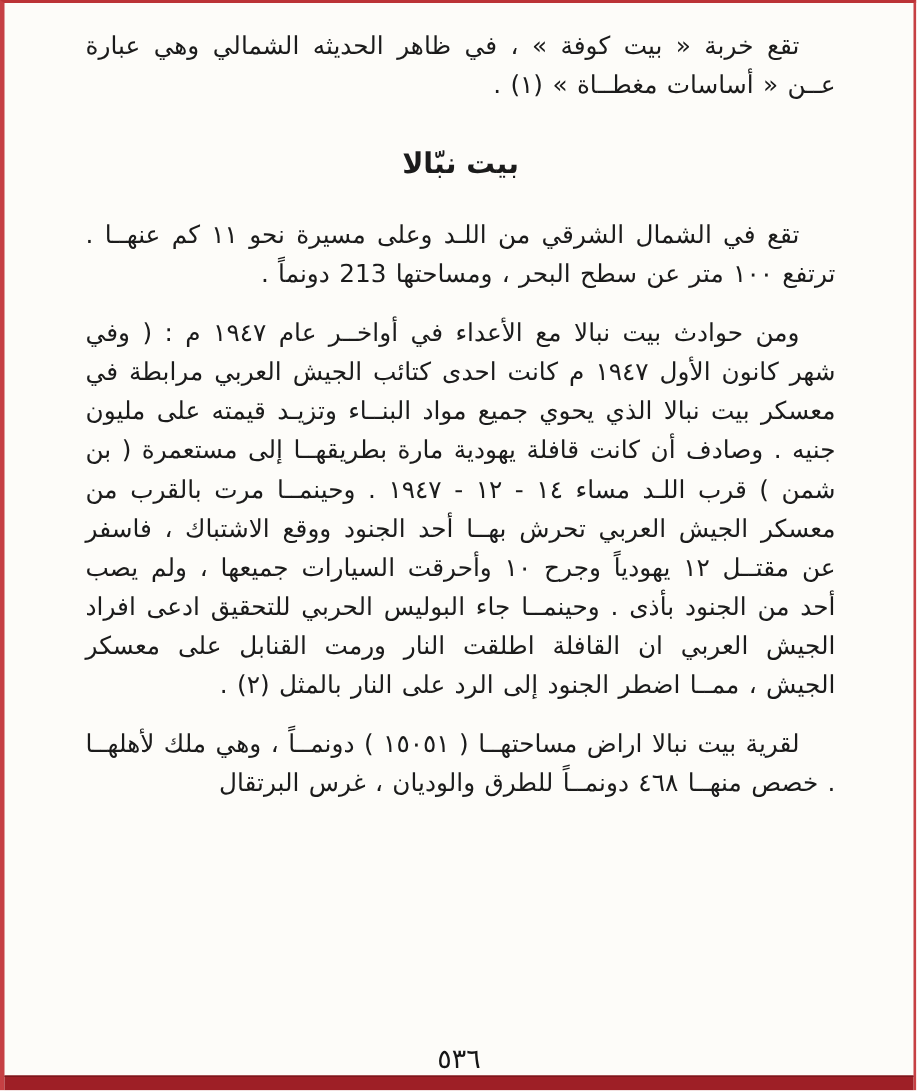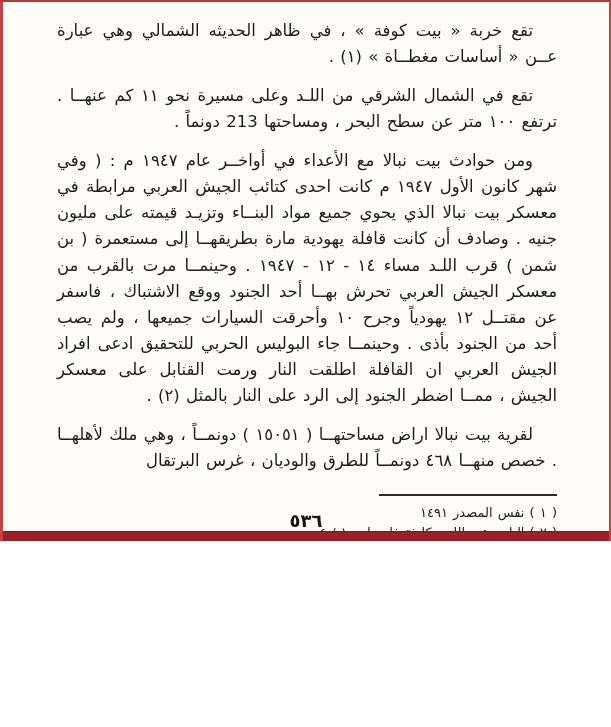--- a/index.html
+++ b/index.html
@@ -10,7 +10,7 @@
   .viewport {
     position: relative;
     width: 611px;
-    height: 541px;
+    height: 727px;
     overflow: hidden;
     background: #fdfcfa;
     font-family: "DejaVu Sans", sans-serif;

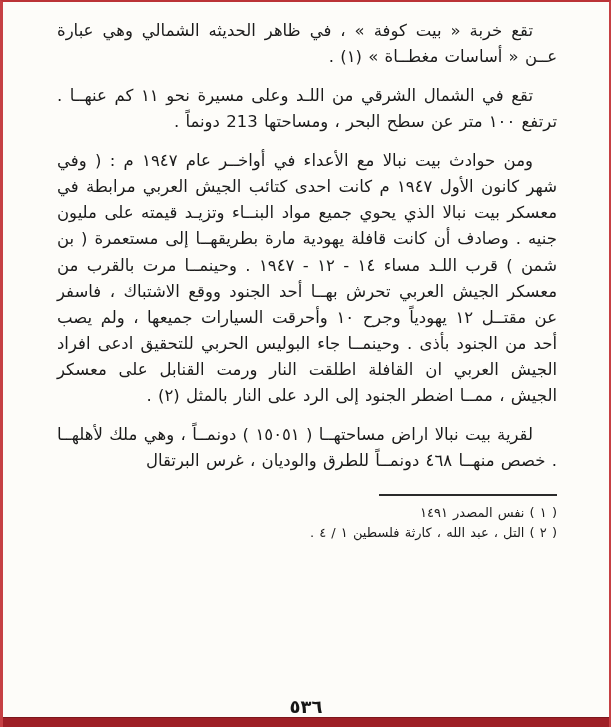--- a/index.html
+++ b/index.html
@@ -99,6 +99,7 @@
       <p class="para">تقع خربة « بيت كوفة » ، في ظاهر الحديثه الشمالي وهي عبارة عــن « أساسات مغطــاة » (١) .</p>
 
 
+      <h2 class="section-heading">بيت نبّالا</h2>
 
       <p class="para">تقع في الشمال الشرقي من اللـد وعلى مسيرة نحو ١١ كم عنهــا . ترتفع ١٠٠ متر عن سطح البحر ، ومساحتها 213 دونماً .</p>
 

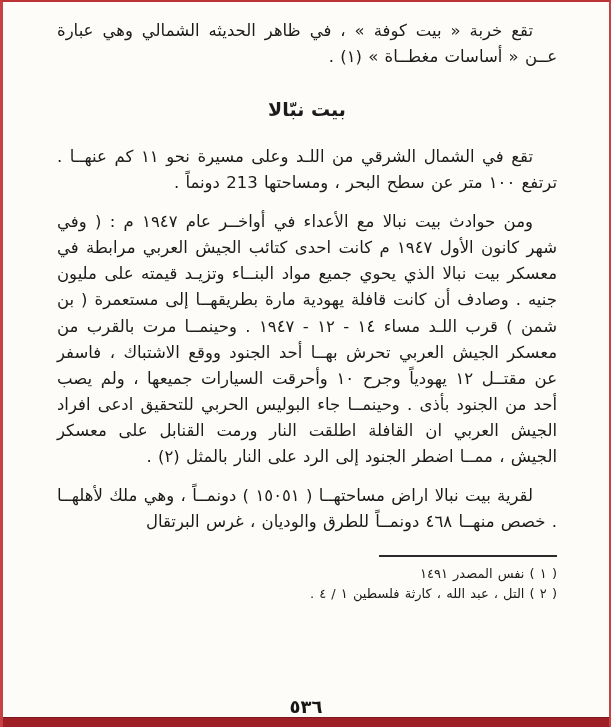--- a/index.html
+++ b/index.html
@@ -107,11 +107,6 @@
 
       <p class="para last-body">لقرية بيت نبالا اراض مساحتهــا ( ١٥٠٥١ ) دونمــاً ، وهي ملك لأهلهــا . خصص منهــا ٤٦٨ دونمــاً للطرق والوديان ، غرس البرتقال</p>
 
-      <div class="footnote-block">
-        <div class="fn-rule"></div>
-        <div class="footnote">( ١ ) نفس المصدر ١٤٩١</div>
-        <div class="footnote">( ٢ ) التل ، عبد الله ، كارثة فلسطين ١ / ٤ .</div>
-      </div>
 
     </div>
 

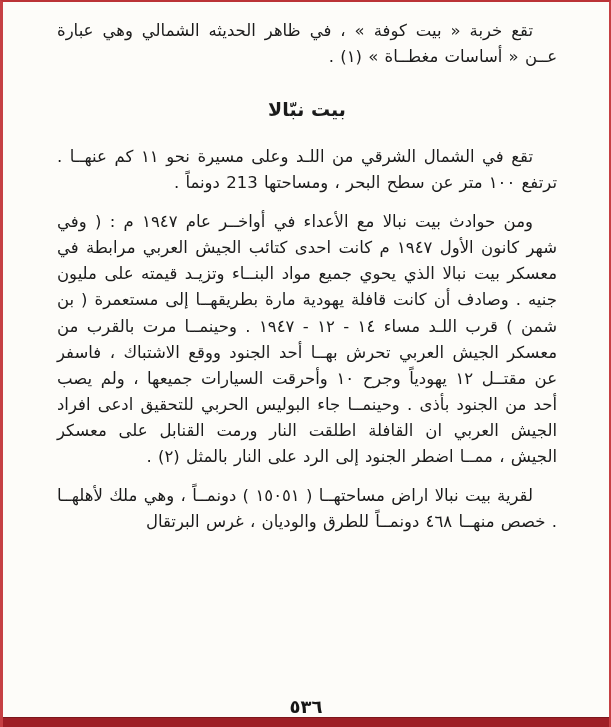--- a/index.html
+++ b/index.html
@@ -82,7 +82,7 @@
     right: 0;
     bottom: 10px;
     text-align: center;
-    font-weight: bold;
+    font-weight: normal;
     font-size: 18px;
     color: #161616;
     letter-spacing: 1px;

